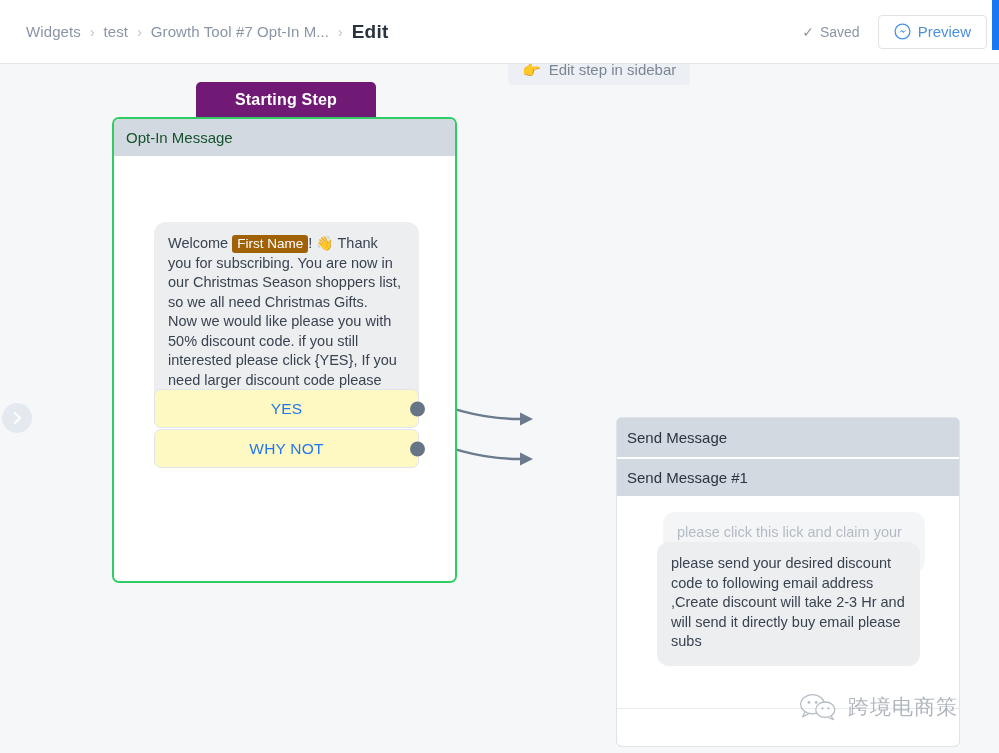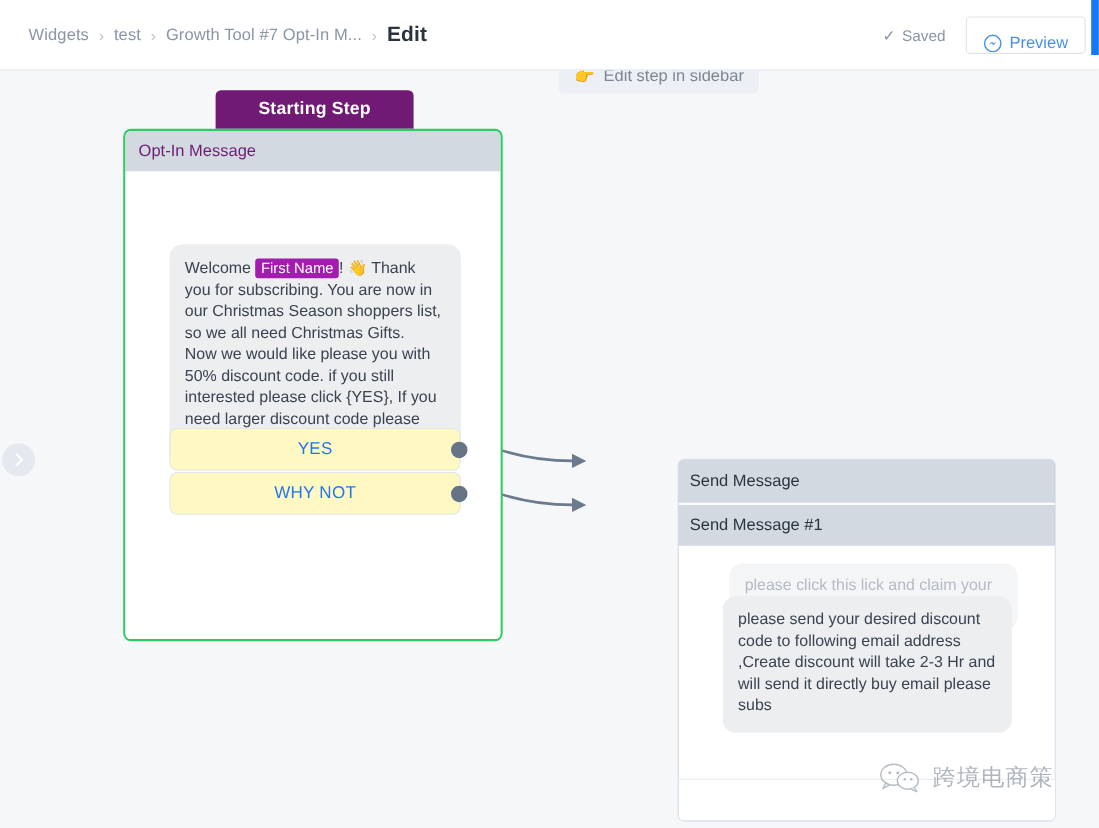--- a/index.html
+++ b/index.html
@@ -77,7 +77,7 @@
   }
   #preview-btn {
     display: flex;
-    align-items: flex-end;
+    align-items: center;
     border: 1px solid #dfe3e8;
     border-radius: 4px;
     background: #fff;

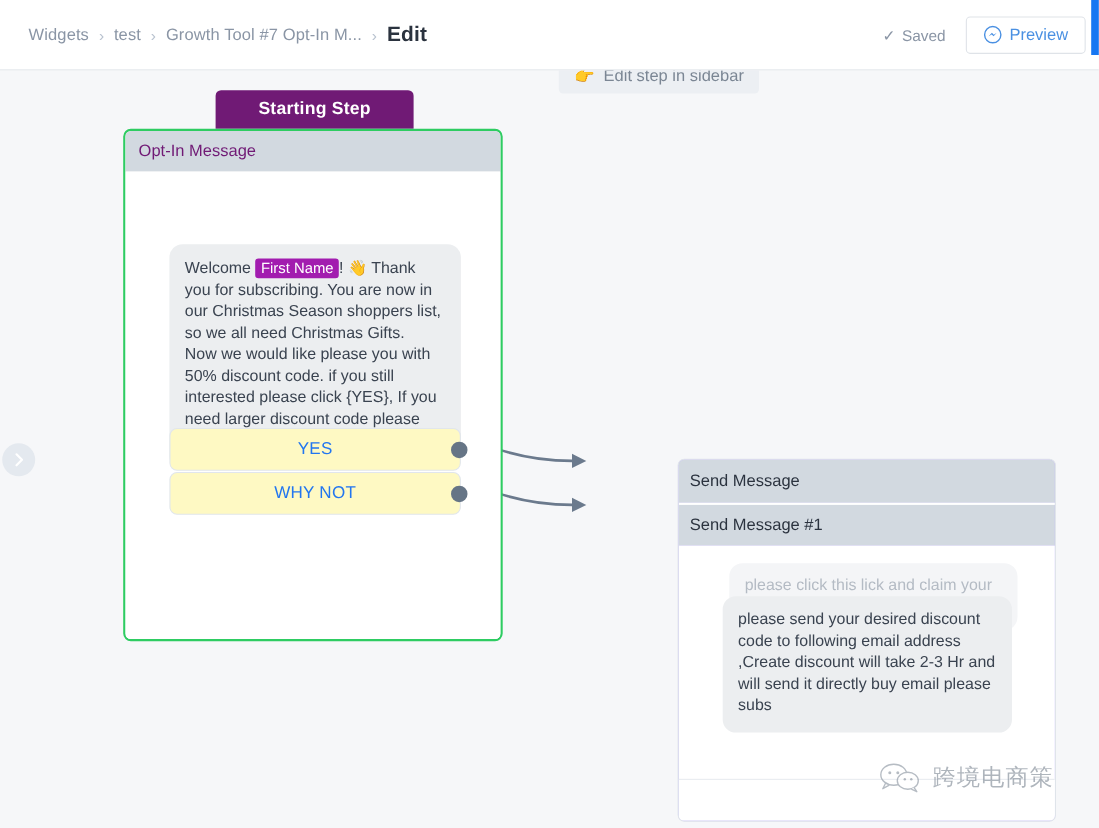--- a/index.html
+++ b/index.html
@@ -208,7 +208,7 @@
   }
   #optin-card .card-header .title {
     font-size: 15px;
-    color: #701a75;
+    color: #14532d;
     font-weight: 400;
   }
   #optin-card .card-body {

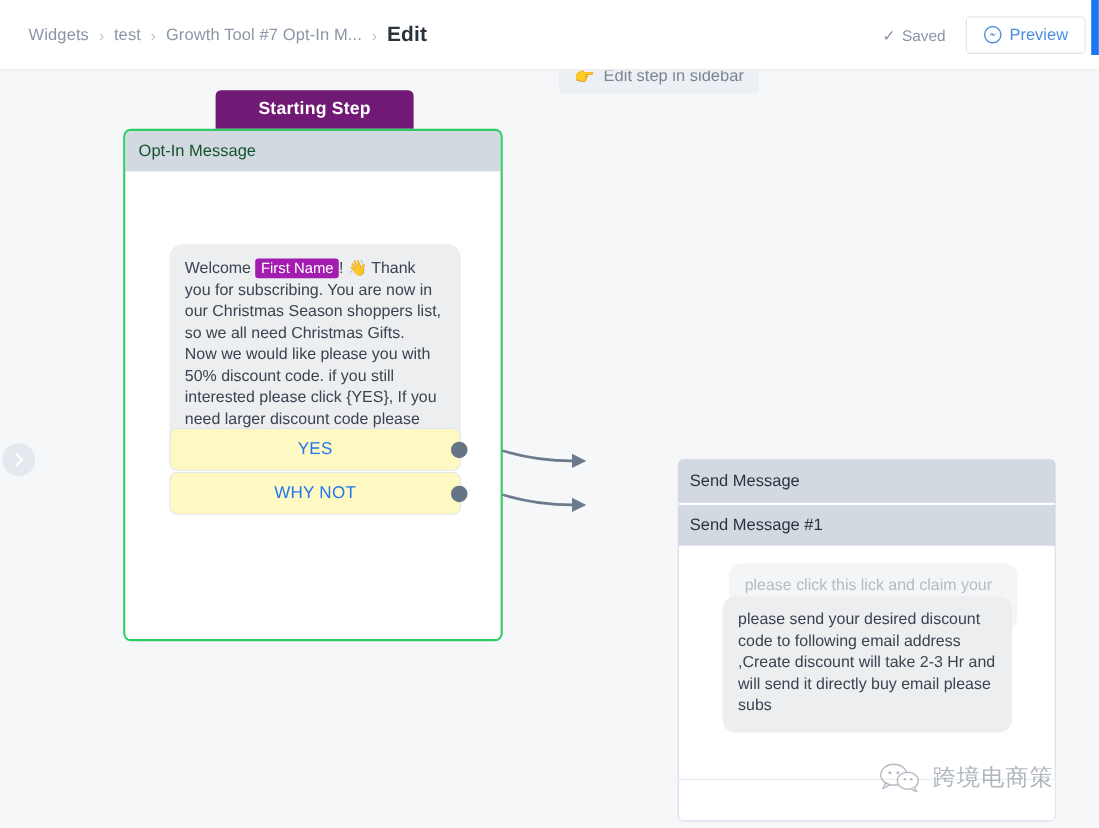--- a/index.html
+++ b/index.html
@@ -232,7 +232,7 @@
   }
   .msg-bubble .chip {
     display: inline-block;
-    background: #a21caf;
+    background: #a16207;
     color: #ffffff;
     border-radius: 3px;
     padding: 1px 5px;

